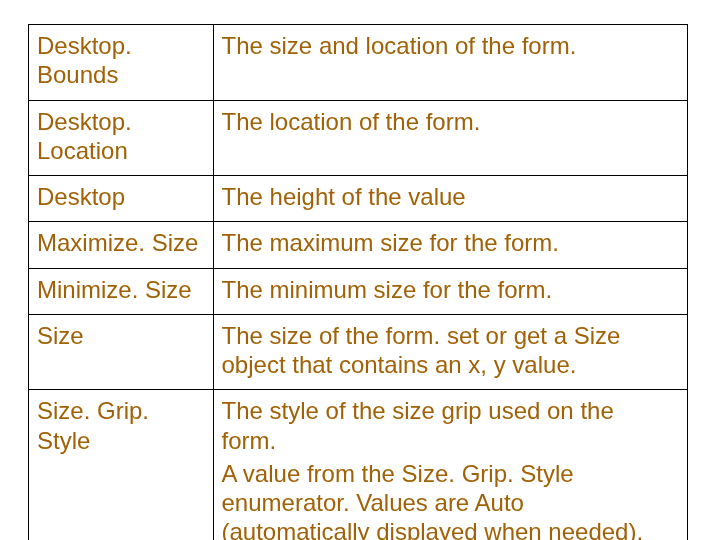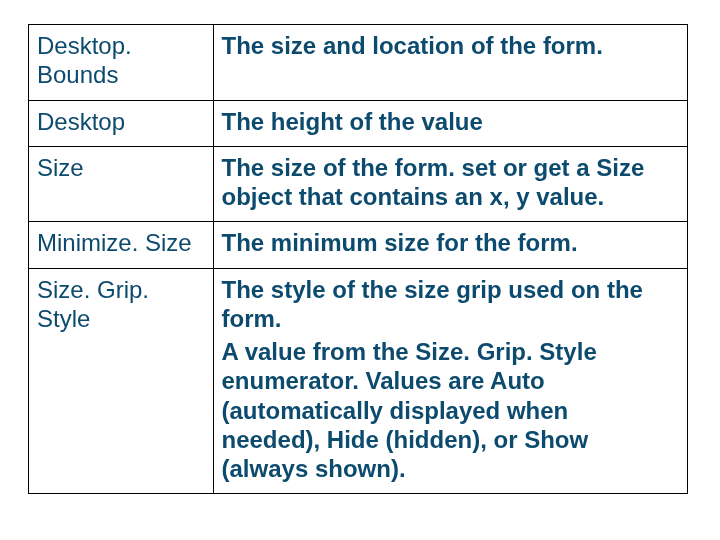--- a/index.html
+++ b/index.html
@@ -27,7 +27,7 @@
     padding: 6px 8px 10px 8px;
     font-size: 24px;
     line-height: 1.22;
-    color: #0c4a6e;
+    color: #a16207;
   }
   td p {
     margin: 0 17px 4px 0;

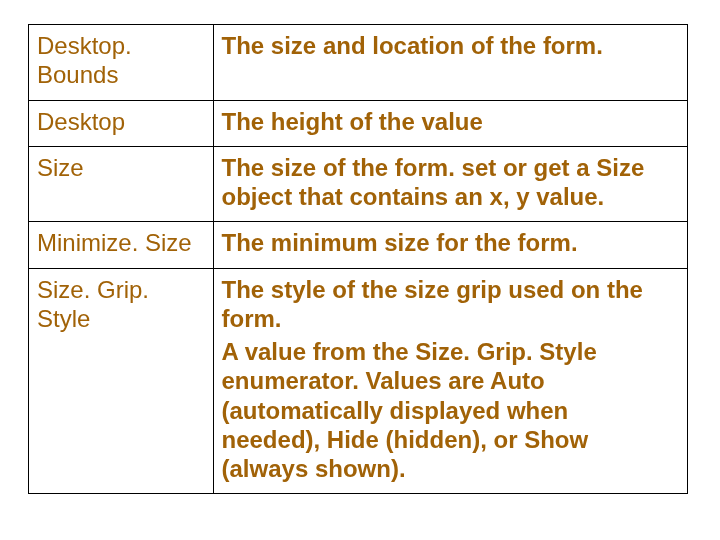--- a/index.html
+++ b/index.html
@@ -31,7 +31,6 @@
   }
   td p {
     margin: 0 17px 4px 0;
-    font-weight: bold;
   }
   td p:last-child {
     margin-bottom: 0;

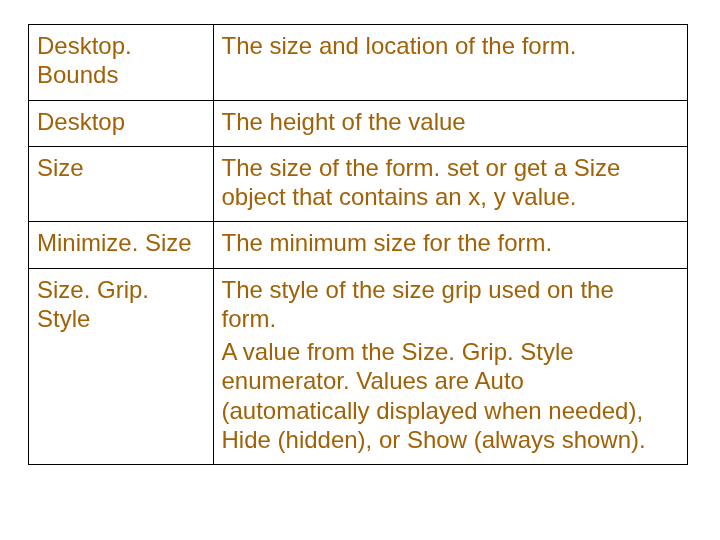--- a/index.html
+++ b/index.html
@@ -53,6 +53,12 @@
           </td>
       </tr>
       <tr>
+        <td>Desktop. Location</td>
+        <td>
+            <p>The location of the form.</p>
+          </td>
+      </tr>
+      <tr>
         <td>Desktop</td>
         <td>
             <p>The height of the value</p>

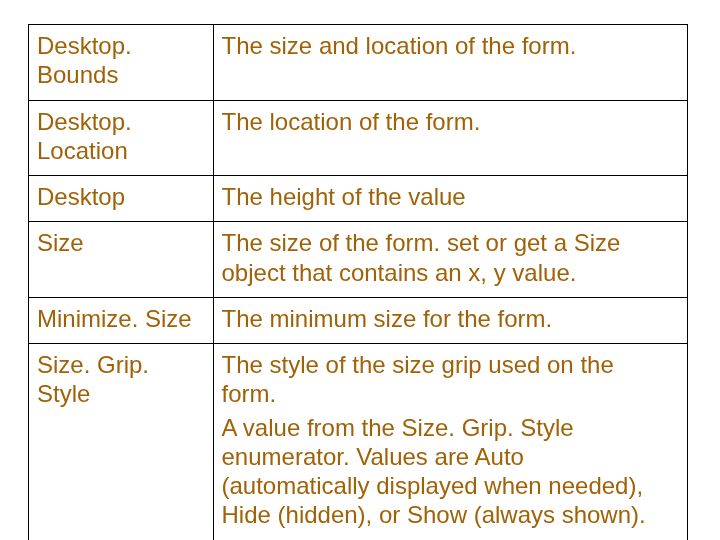--- a/index.html
+++ b/index.html
@@ -65,6 +65,12 @@
           </td>
       </tr>
       <tr>
+        <td>Maximize. Size</td>
+        <td>
+            <p>The maximum size for the form.</p>
+          </td>
+      </tr>
+      <tr>
         <td>Size</td>
         <td>
             <p>The size of the form. set or get a Size object that contains an x, y value.</p>

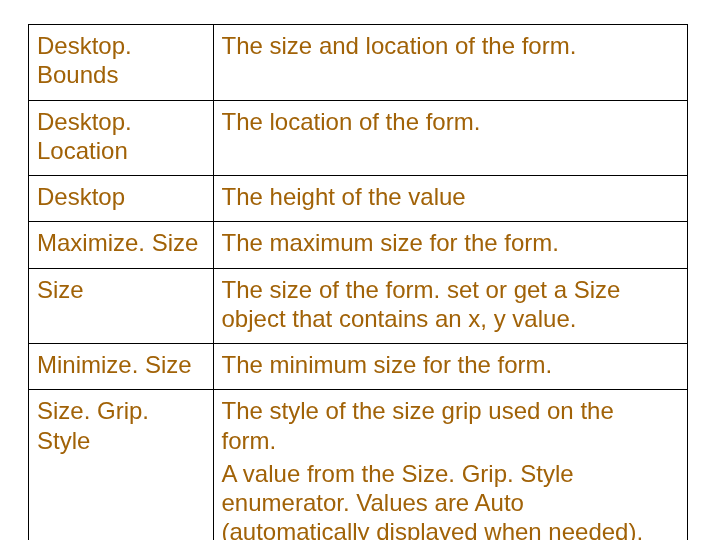--- a/index.html
+++ b/index.html
@@ -71,15 +71,15 @@
           </td>
       </tr>
       <tr>
+        <td>Minimize. Size</td>
+        <td>
+            <p>The minimum size for the form.</p>
+          </td>
+      </tr>
+      <tr>
         <td>Size</td>
         <td>
             <p>The size of the form. set or get a Size object that contains an x, y value.</p>
-          </td>
-      </tr>
-      <tr>
-        <td>Minimize. Size</td>
-        <td>
-            <p>The minimum size for the form.</p>
           </td>
       </tr>
       <tr>

